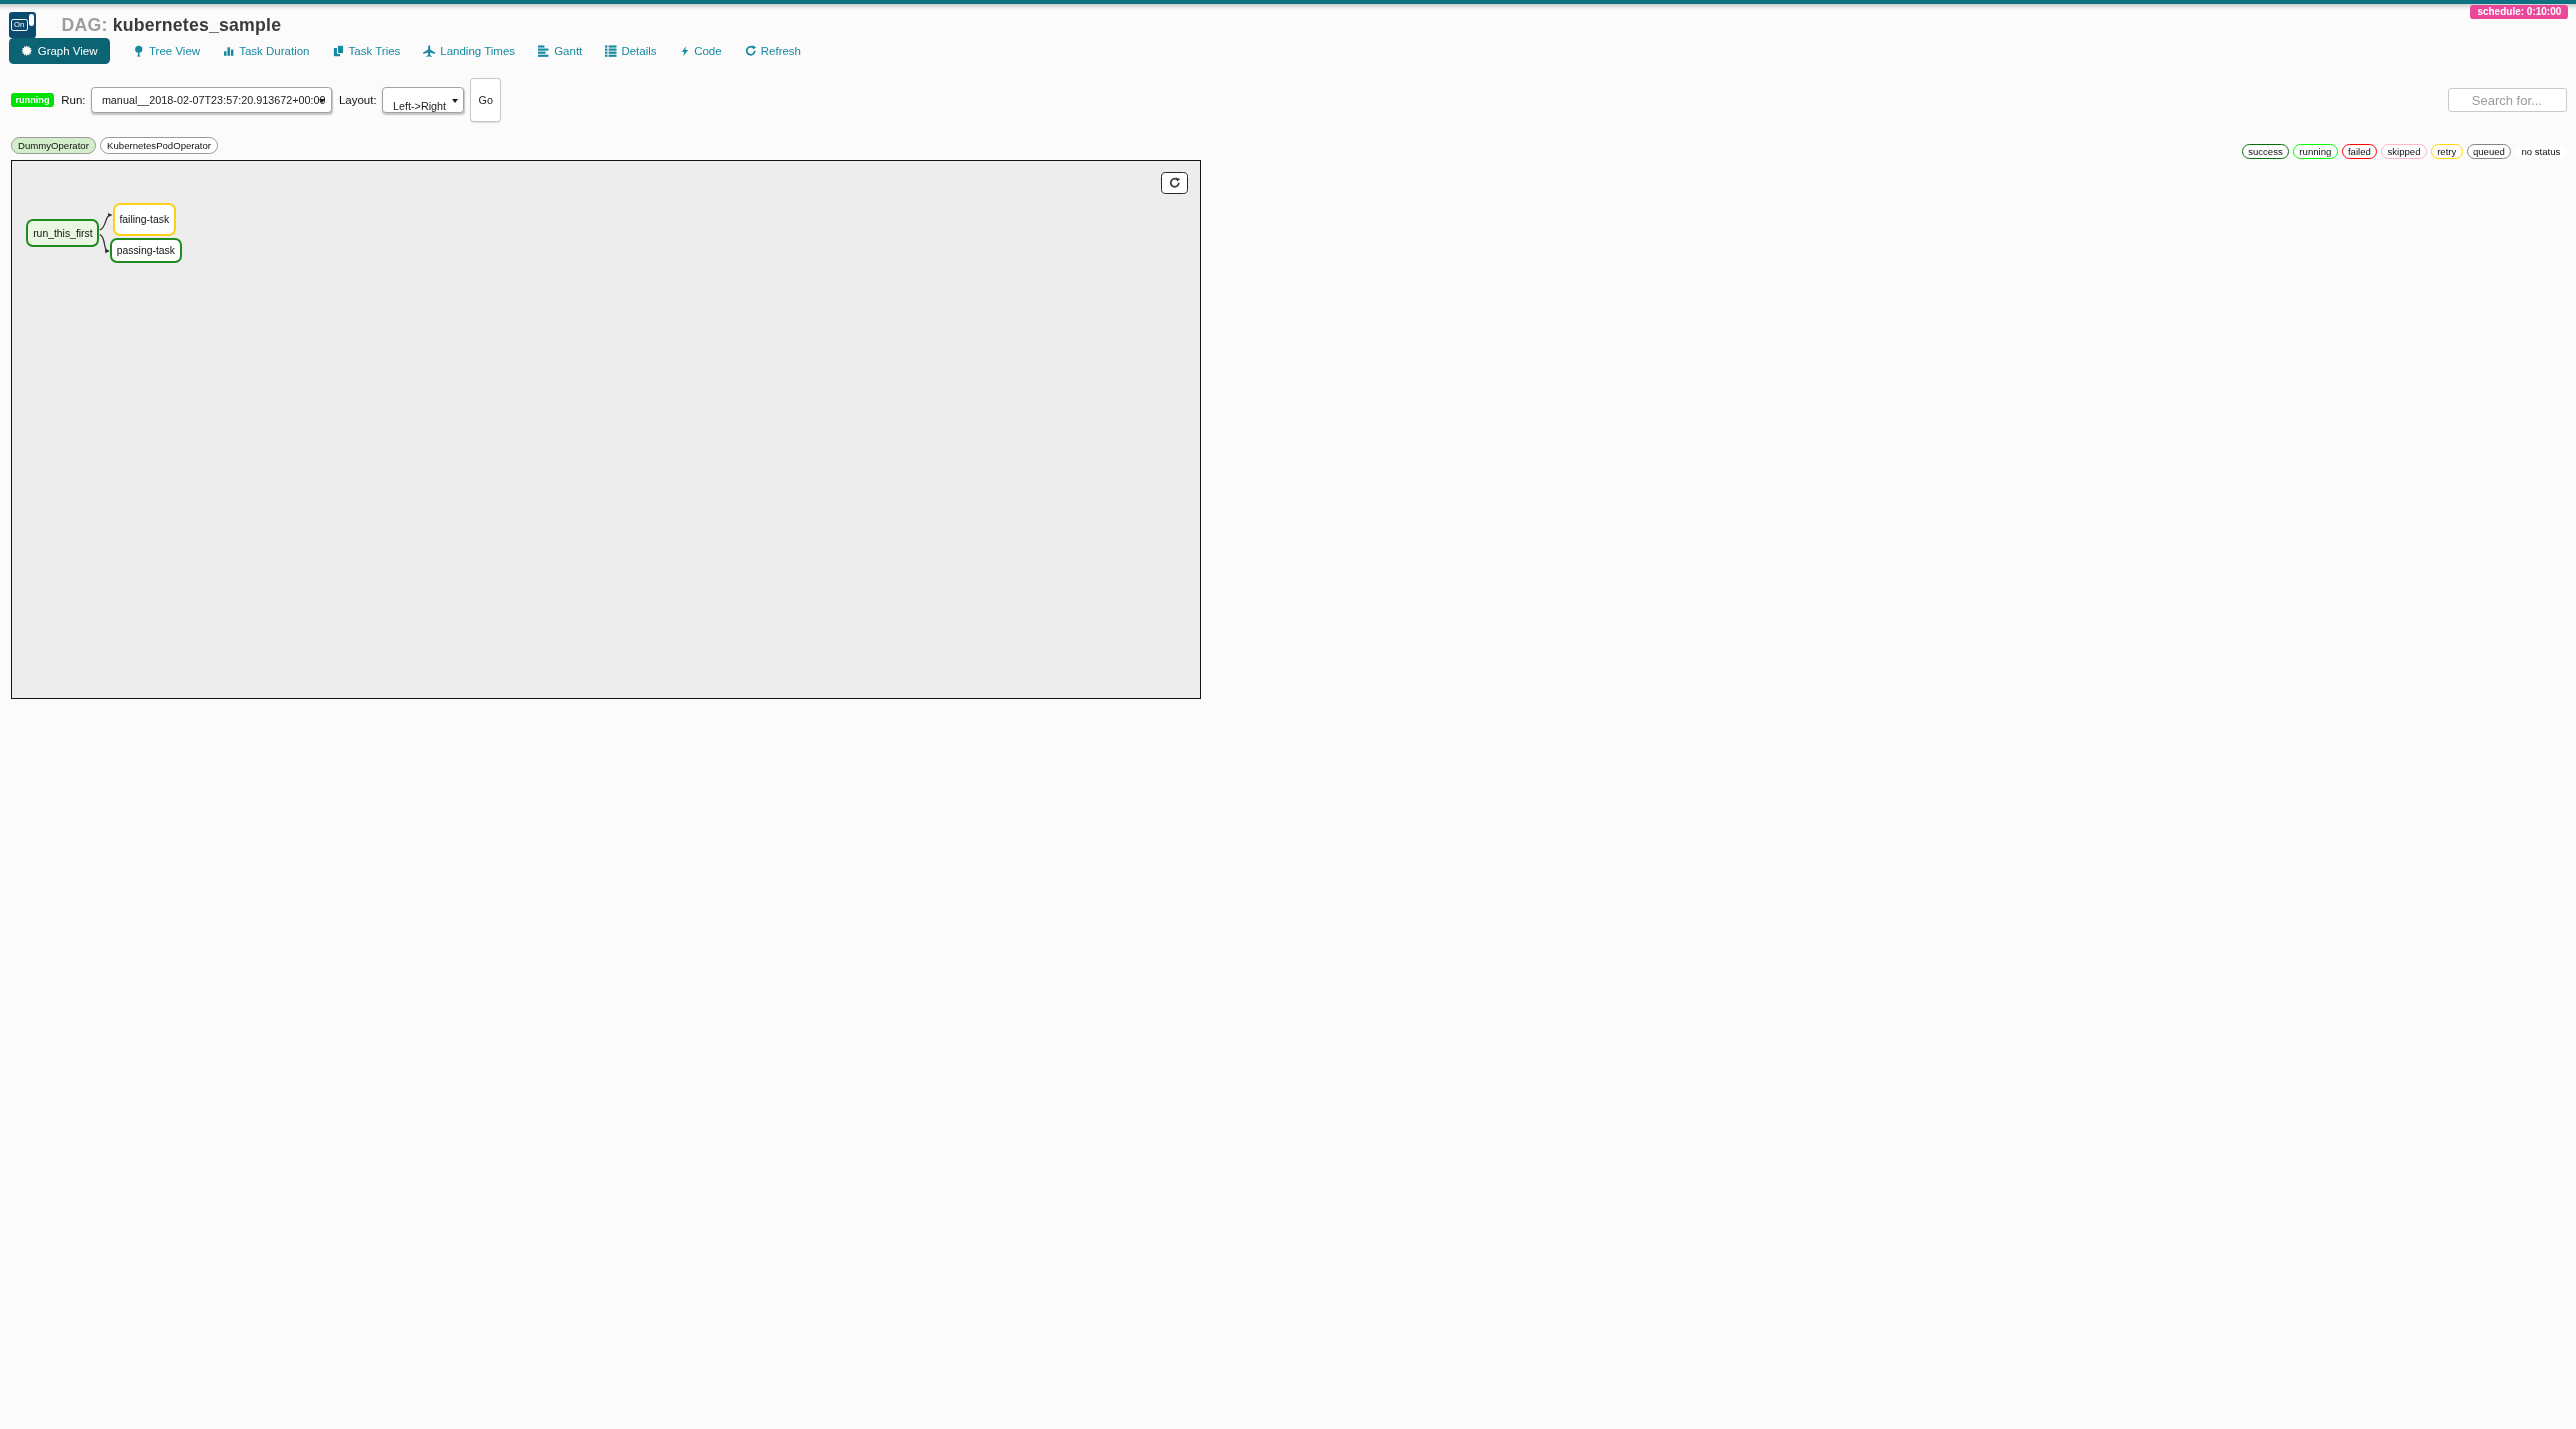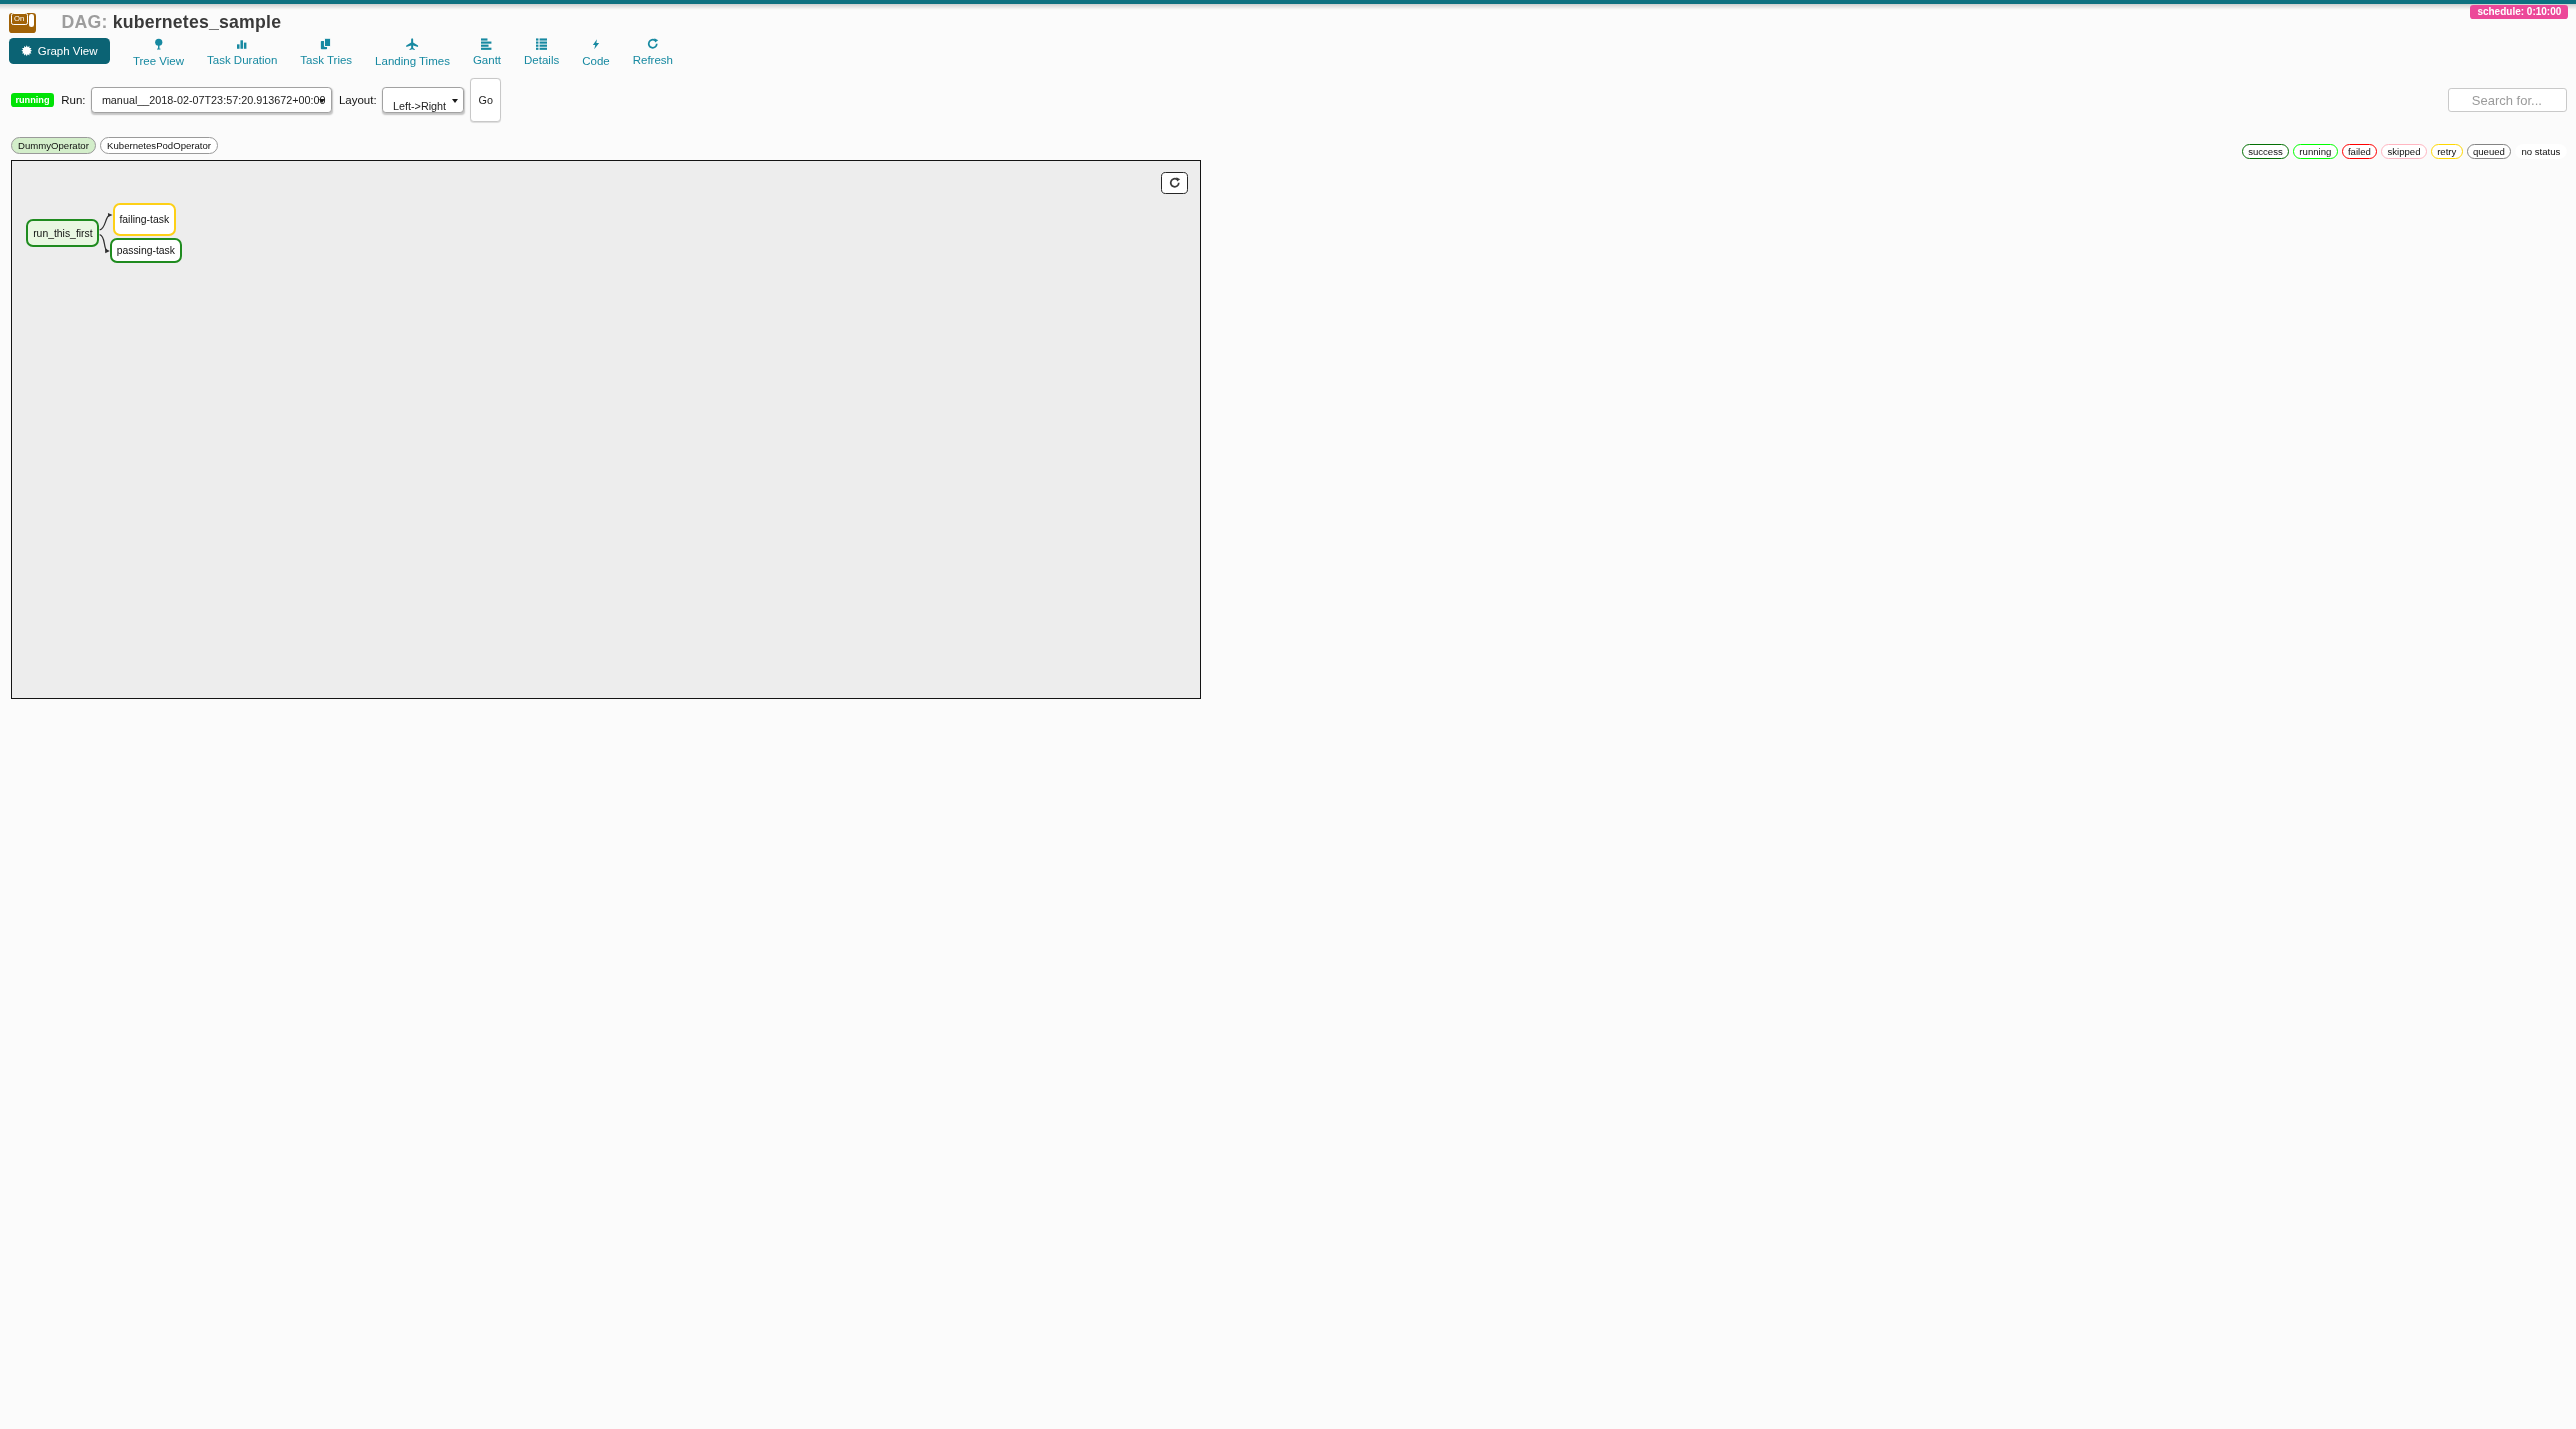--- a/index.html
+++ b/index.html
@@ -12,8 +12,8 @@
     font-size:10px; font-weight:bold; padding:1.5px 7px 2.3px; border-radius:3.1px; }
   
   .header-row { position:absolute; left:8.5px; top:12.3px; display:flex; align-items:center; }
-  .dag-toggle { position:relative; width:27px; height:20px; background:#a16207; border-radius:3.1px;
-    display:flex; align-items:flex-start; cursor:pointer; }
+  .dag-toggle { position:relative; width:27px; height:26px; background:#0c4a6e; border-radius:3.1px;
+    display:flex; align-items:center; cursor:pointer; }
   .dag-toggle .on-box { color:#fff; font-size:7.7px; line-height:9.2px; border:0.8px solid #fff;
     border-radius:2.3px; padding:0 2.3px 0.8px; margin-left:2.3px; }
   .dag-toggle .knob { position:absolute; right:1.5px; top:1.5px; width:5.4px; height:12.3px;

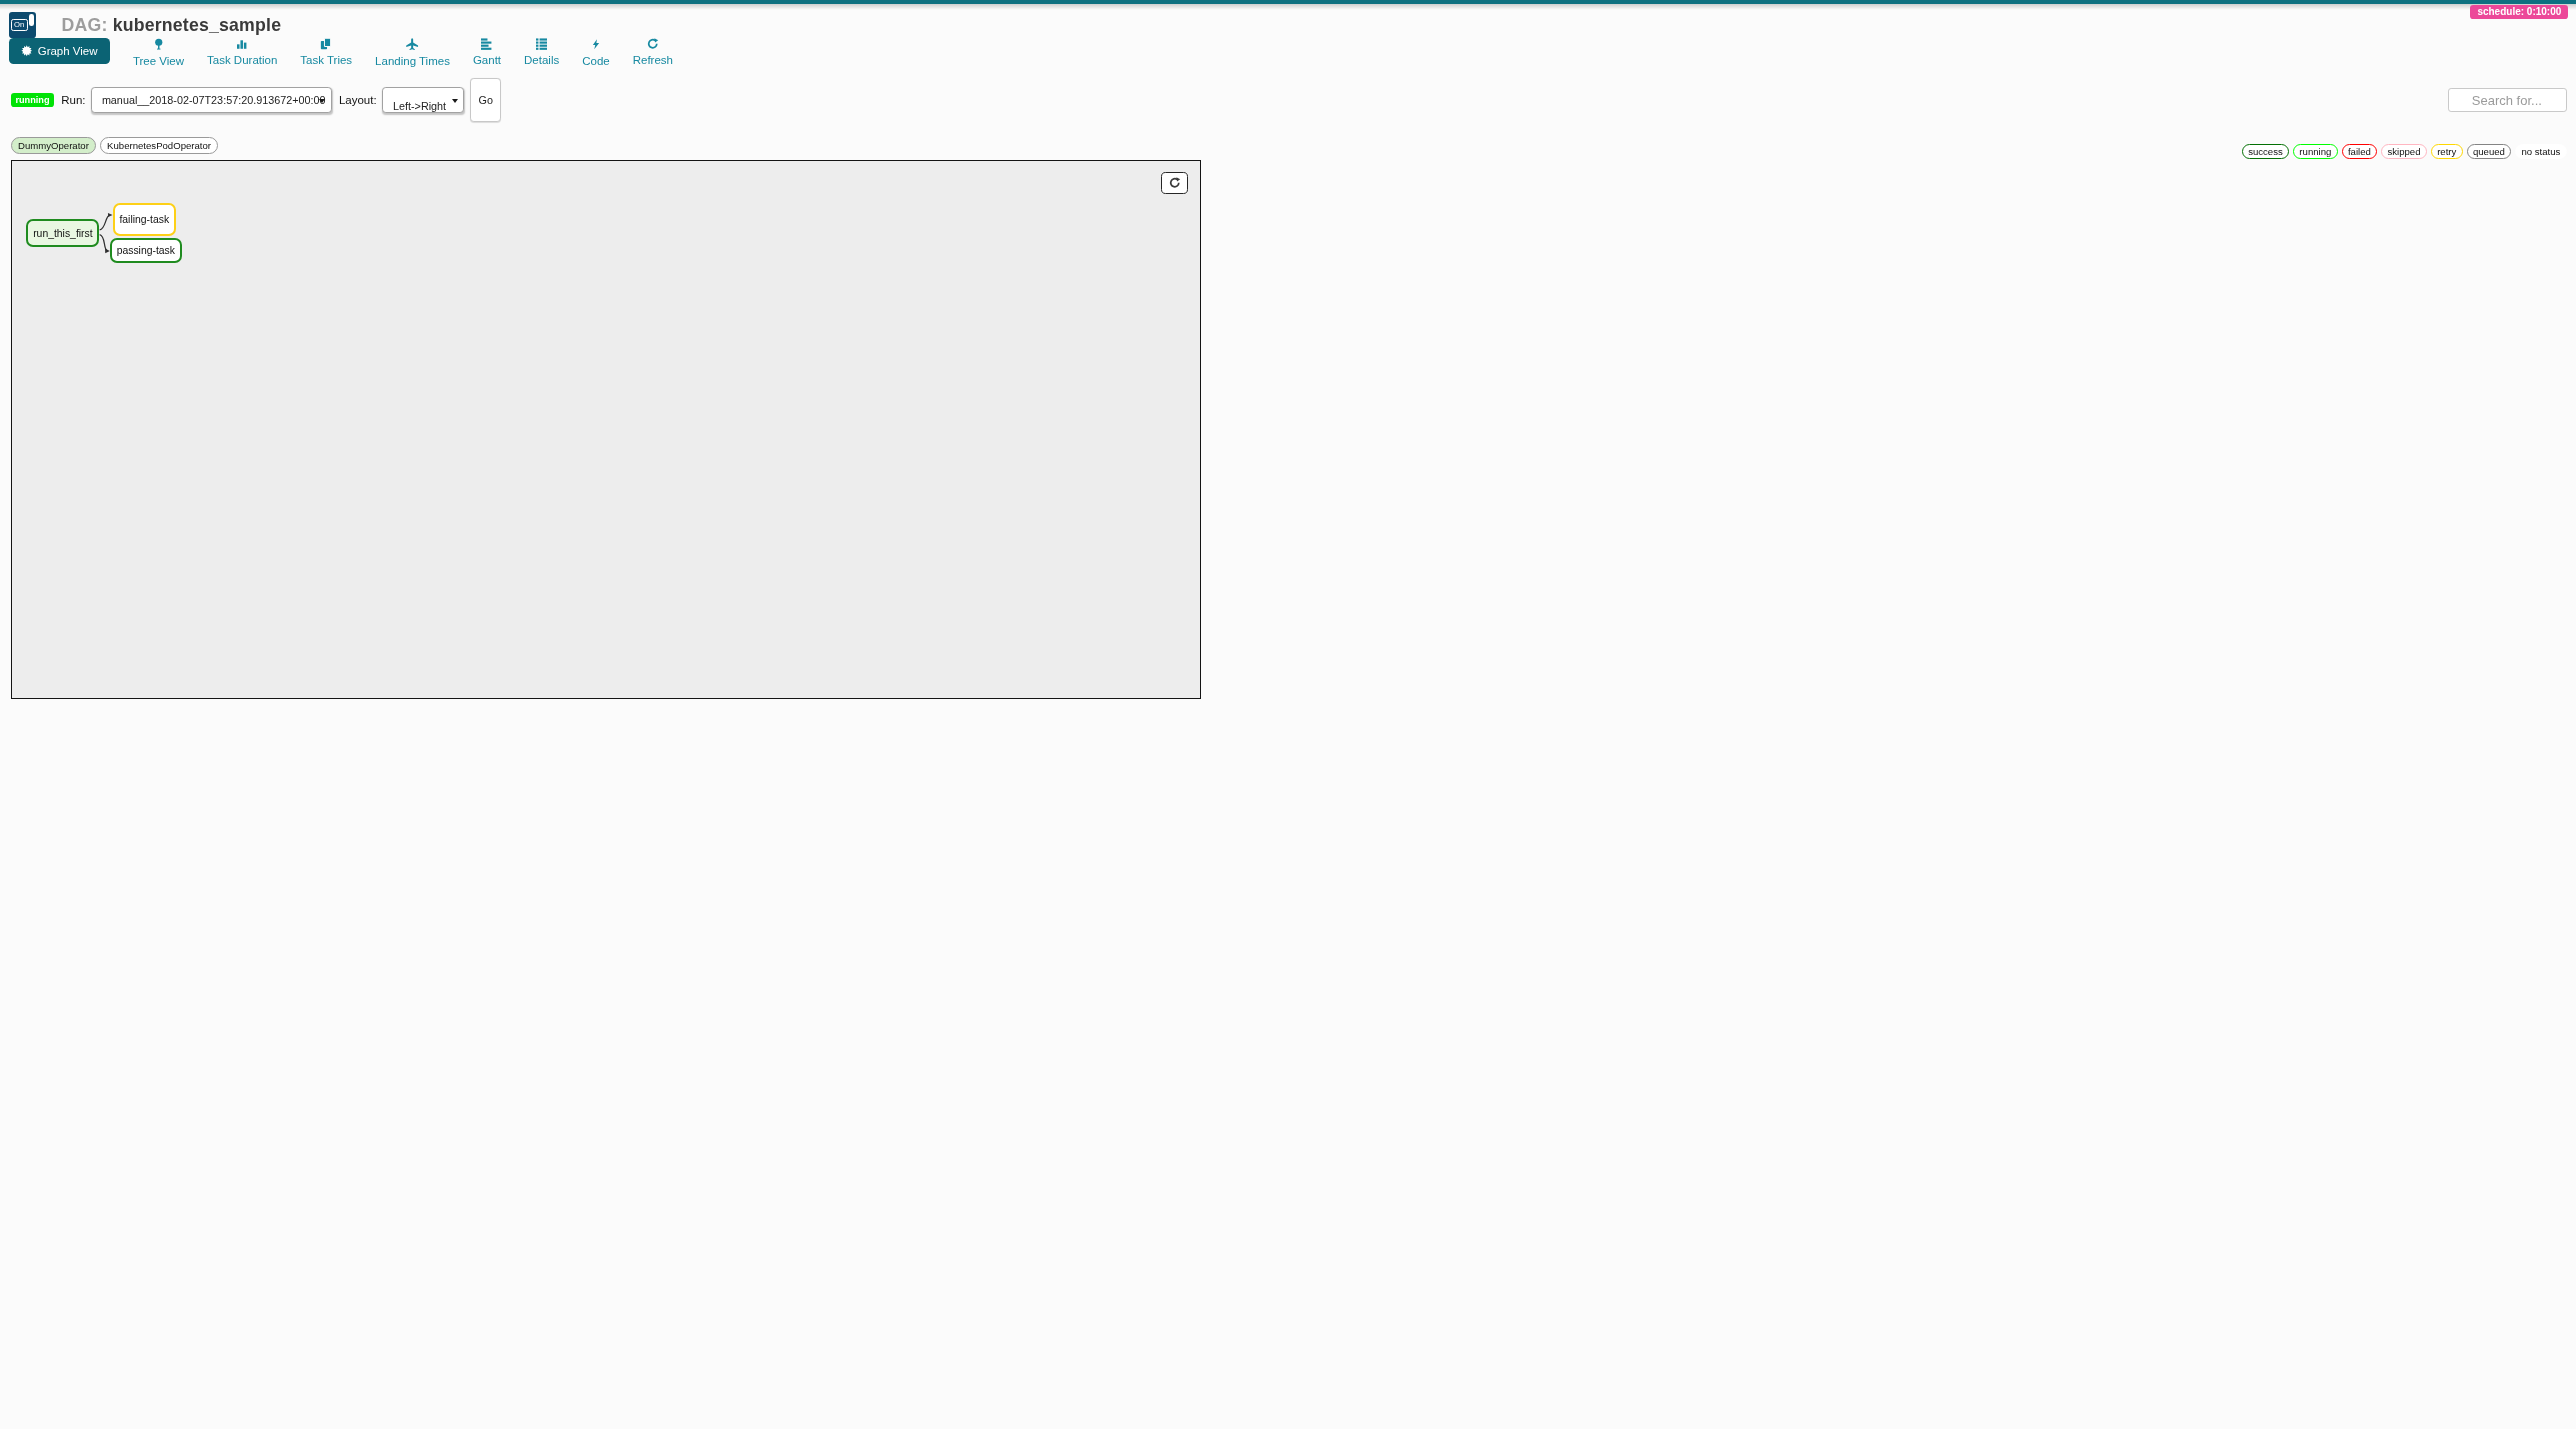--- a/index.html
+++ b/index.html
@@ -26,7 +26,7 @@
   .nav-btn-active { background:#0b6374; color:#fff; border:none; border-radius:4.6px;
     height:26px; padding:0 12.3px; font-size:11.5px; display:flex; align-items:center; gap:5.4px; cursor:pointer; }
   .nav-link { color:#1789a1; font-size:11.5px; text-decoration:none; display:flex; align-items:center;
-    gap:4.6px; cursor:pointer;flex-direction:column; }
+    gap:4.6px; cursor:pointer; }
   .icon { display:inline-block; flex:0 0 auto; }
   
   .run-row { position:absolute; left:10.8px; top:87px; right:9.2px; height:26px;

